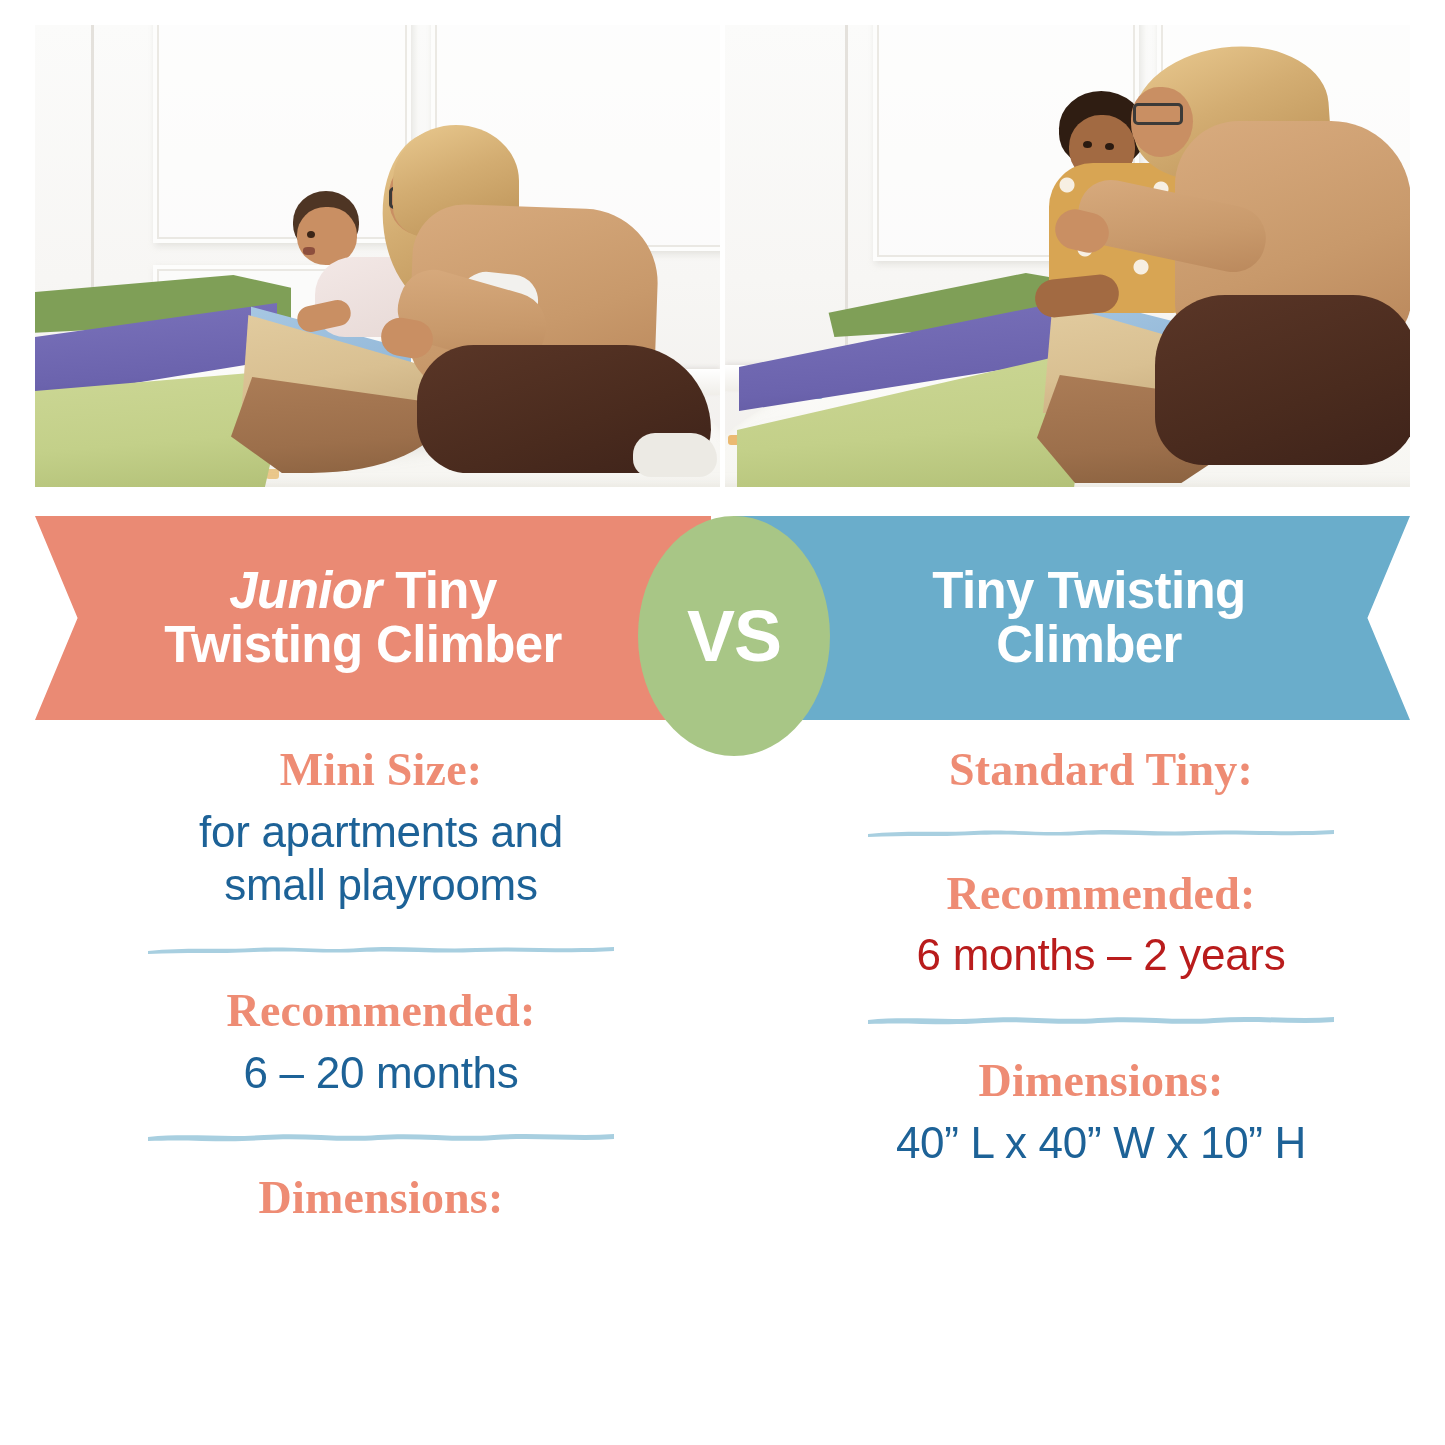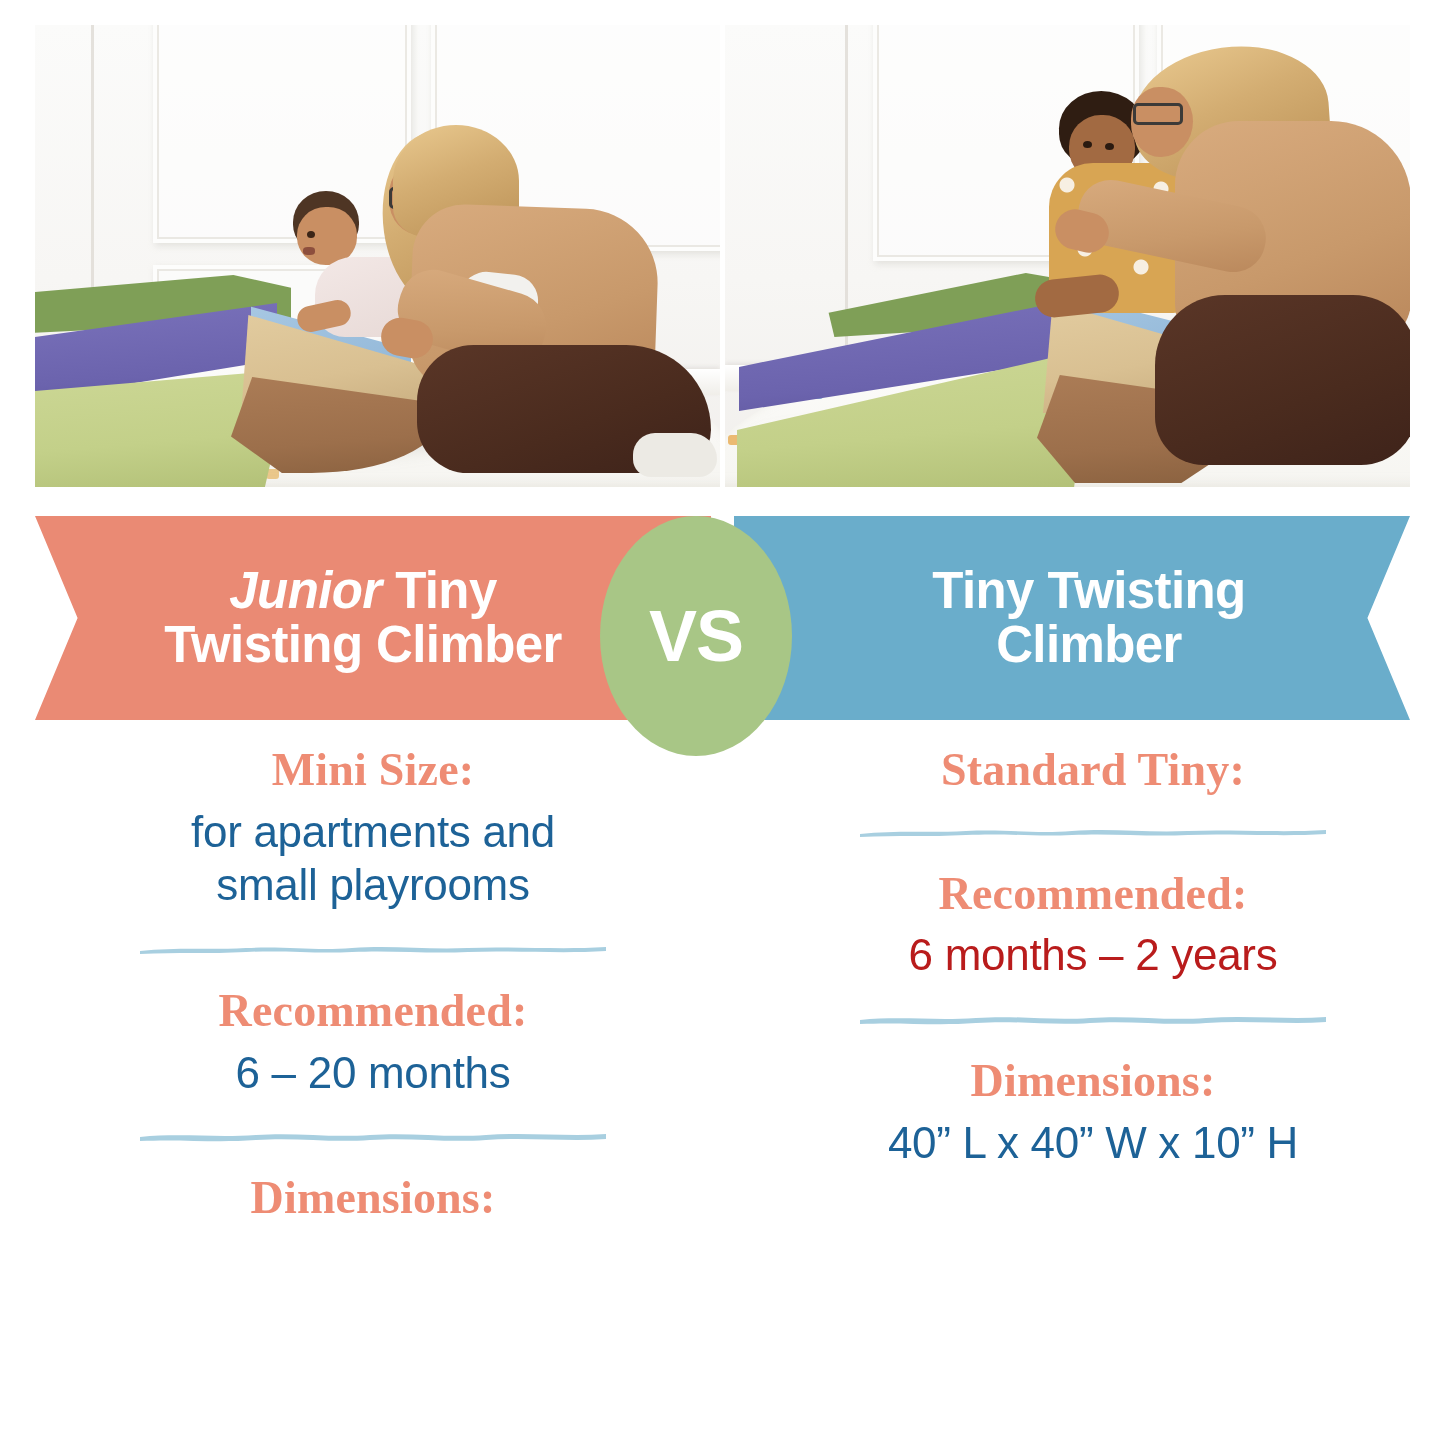--- a/index.html
+++ b/index.html
@@ -66,7 +66,7 @@
   .ribbon-left .ribbon-title{padding-left:76px;padding-right:96px;}
   .ribbon-right .ribbon-title{padding-left:104px;padding-right:70px;}
   .ribbon-title em{font-style:italic;font-weight:800;}
-  .vs-circle{position:absolute;left:600px;top:0px;width:192px;height:240px;border-radius:50%;
+  .vs-circle{position:absolute;left:638px;top:0px;width:192px;height:240px;border-radius:50%;
      display:flex;align-items:center;justify-content:center;z-index:4;}
   .vs-text{color:#fff;font-weight:800;font-size:72px;letter-spacing:-1px;line-height:1;}
 

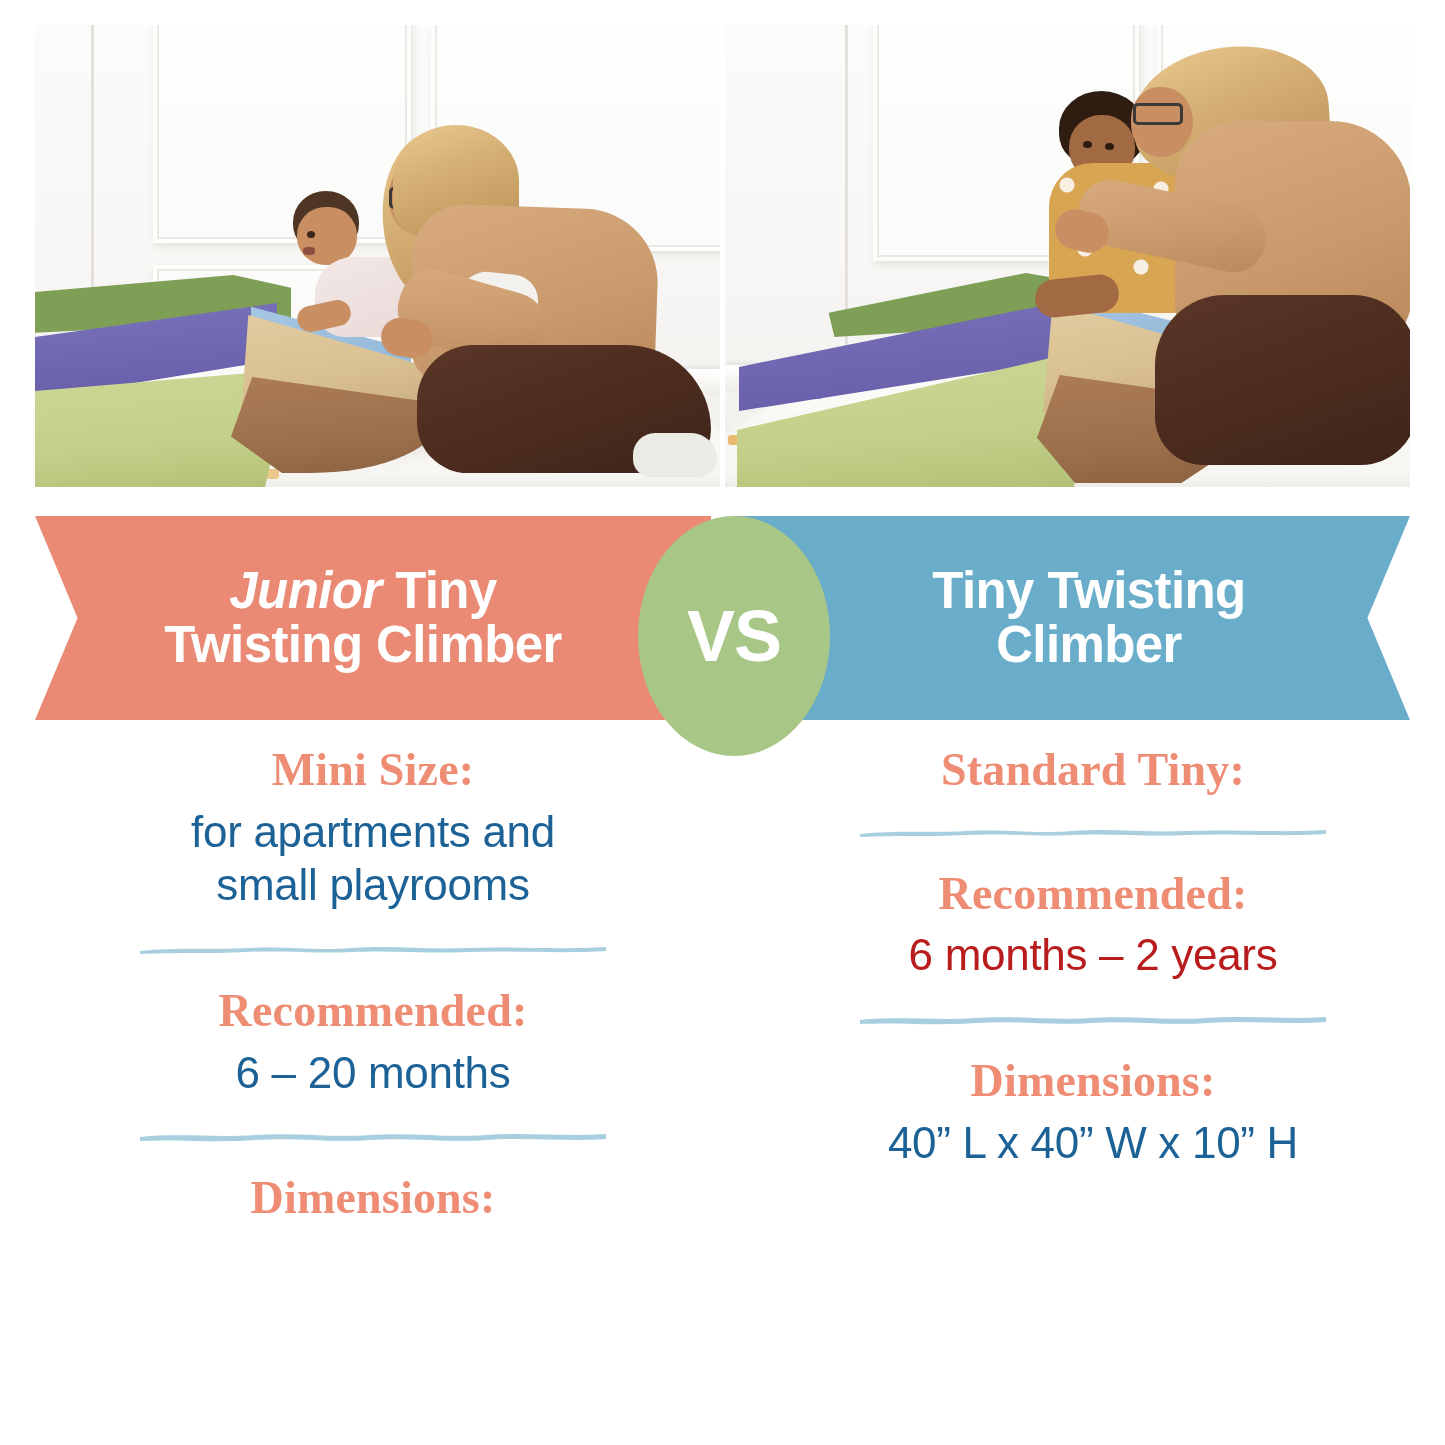--- a/index.html
+++ b/index.html
@@ -71,7 +71,7 @@
   .vs-text{color:#fff;font-weight:800;font-size:72px;letter-spacing:-1px;line-height:1;}
 
   
-  .compare{position:absolute;left:8px;top:745px;width:1239px;height:690px;}
+  .compare{position:absolute;left:16px;top:745px;width:1239px;height:690px;}
   .col{position:absolute;top:0;width:660px;text-align:center;}
   .col-left{left:35px;}
   .col-right{left:755px;}

